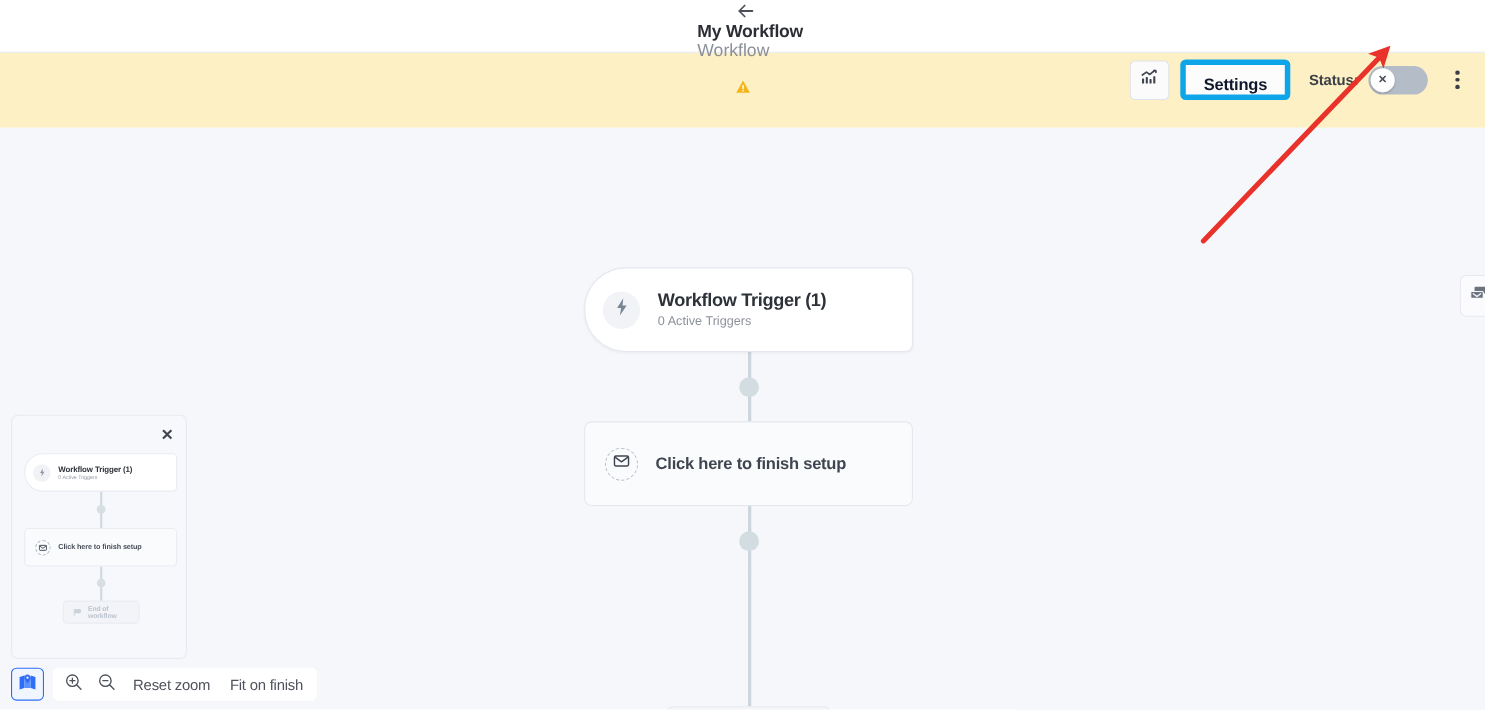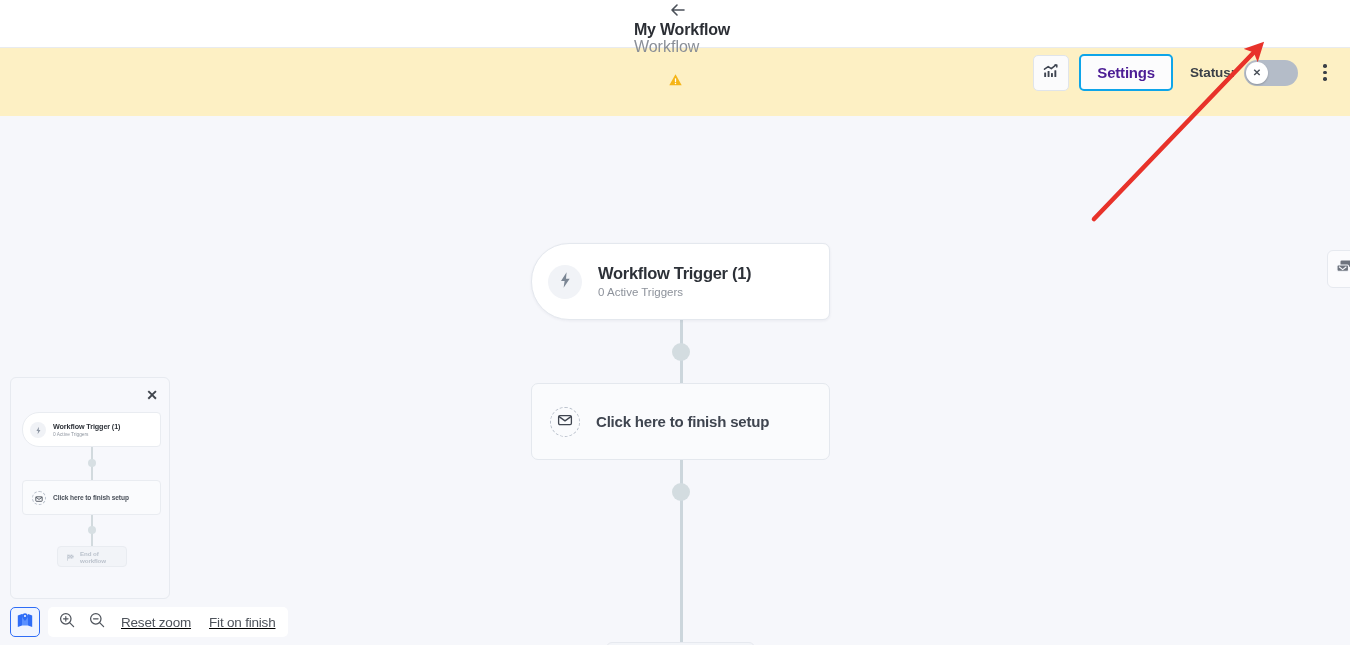--- a/index.html
+++ b/index.html
@@ -47,10 +47,10 @@
   }
   .settings-btn {
     margin-left: 10px; height: 37px; padding: 0 16px;
-    border: 2px solid #0ea5e9; border-radius: 5px;
-    background: #fcfcfd; color: #4c1d95;
+    border: 5px solid #0ea5e9; border-radius: 5px;
+    background: #fcfcfd; color: #0f172a;
     font-size: 15px; font-weight: bold; letter-spacing: -0.2px;
-    display: flex; align-items: center; cursor: pointer;
+    display: flex; align-items: flex-end; cursor: pointer;
     font-family: "Liberation Sans", sans-serif;
   }
   .status-wrap { display: flex; align-items: center; margin-left: 17px; }

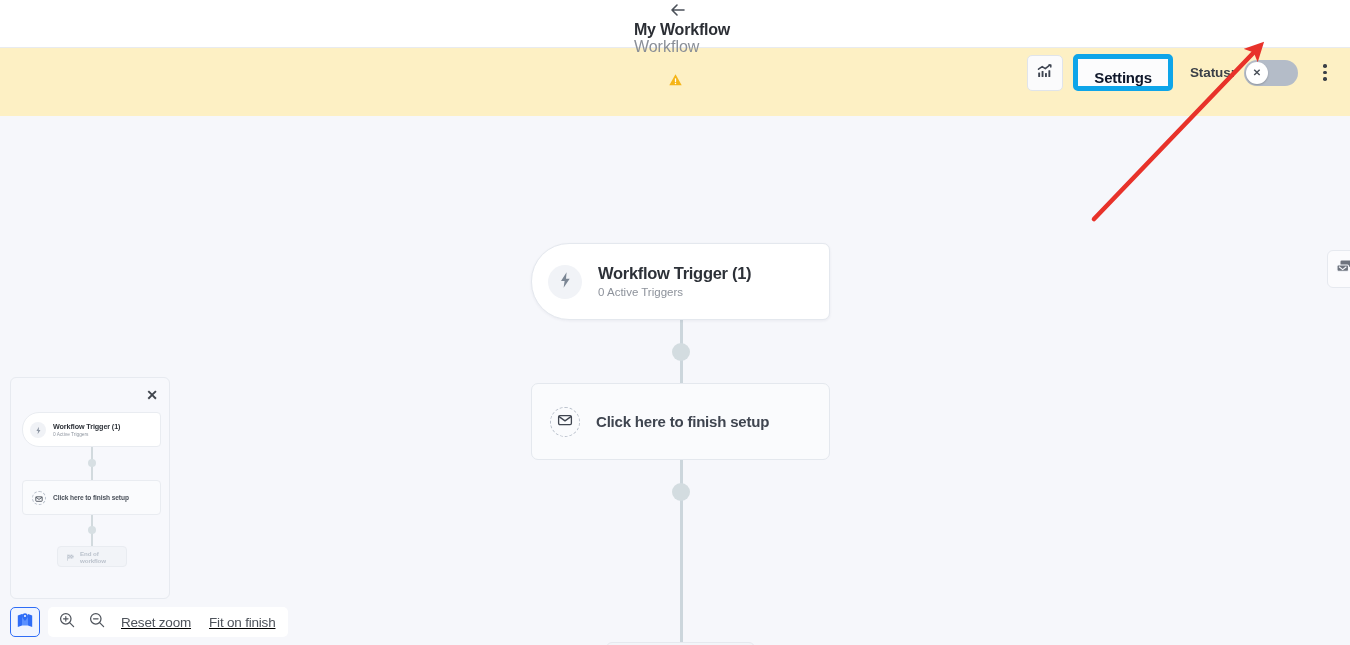--- a/index.html
+++ b/index.html
@@ -231,7 +231,6 @@
     position: absolute; left: 10px; bottom: 8px;
     display: flex; align-items: center;
     z-index: 22;
-    text-decoration: underline;
   }
   .tb-map-btn {
     width: 30px; height: 30px;

